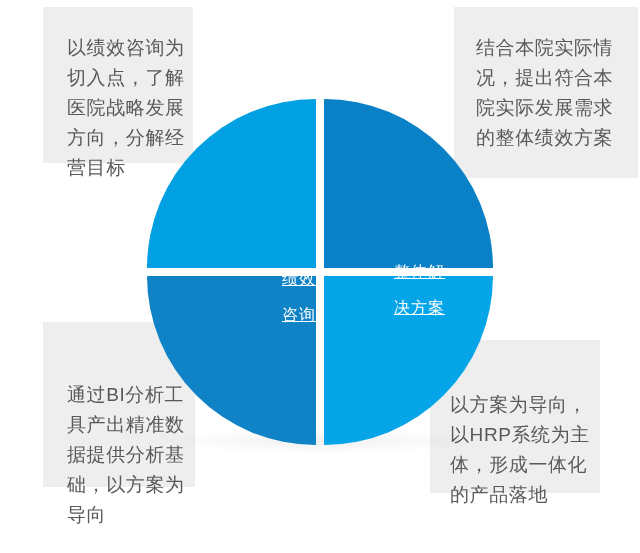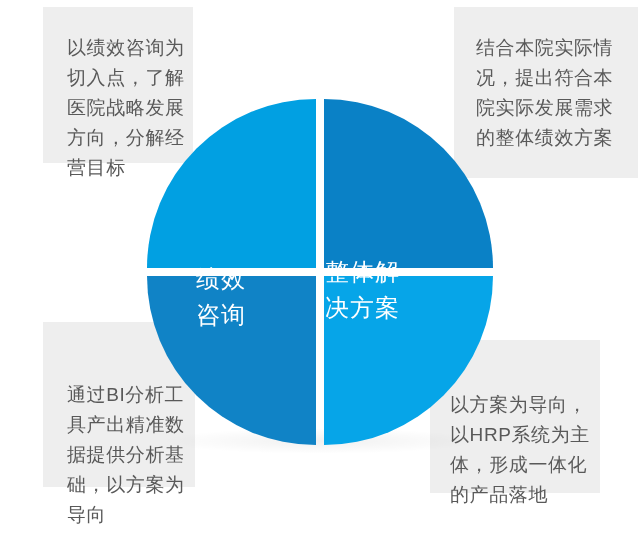--- a/index.html
+++ b/index.html
@@ -83,12 +83,13 @@
   .quad-label {
     position: absolute;
     color: #ffffff;
-    font-size: 24px;
+    font-size: 16px;
     line-height: 36px;
     letter-spacing: 1px;
-    text-align: left;
+    text-align: right;
     white-space: pre-line;
     width: 120px;
+    text-decoration: underline;
   }
   #label-tl { left: 49px;  top: 162px; }
   #label-tr { left: 178px; top: 155px; }

